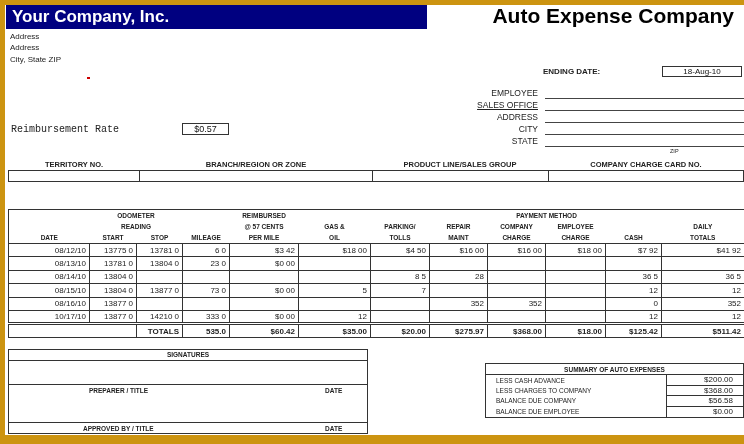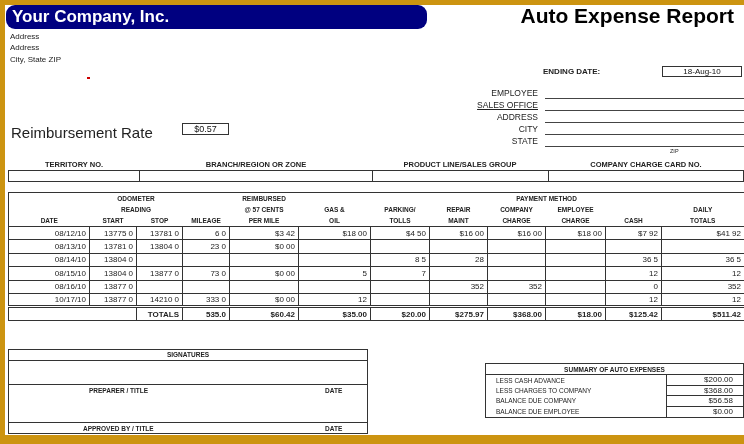--- a/index.html
+++ b/index.html
@@ -7,7 +7,7 @@
   body { background: #cc9411; font-family: "Liberation Sans", sans-serif; color: #111; position: relative; }
   .sheet { position: absolute; left: 5px; top: 5px; width: 739px; height: 430px; background: #fff; overflow: hidden; }
   .abs { position: absolute; }
-  .company-bar { left: 1px; top: 0; width: 421px; height: 24px; background: #000080; color: #fff; font-weight: bold; font-size: 17px; padding: 2px 0 0 6px; border-radius: 9px; }
+  .company-bar { left: 1px; top: 0; width: 421px; height: 24px; background: #000080; color: #fff; font-weight: bold; font-size: 17px; padding: 2px 0 0 6px; }
   .addr { left: 5px; font-size: 8px; color: #222; }
   .report-title { right: 10px; top: -1px; font-size: 21px; font-weight: bold; color: #000; }
   .red-mark { left: 82px; top: 72px; width: 3px; height: 2px; background: #c00; }

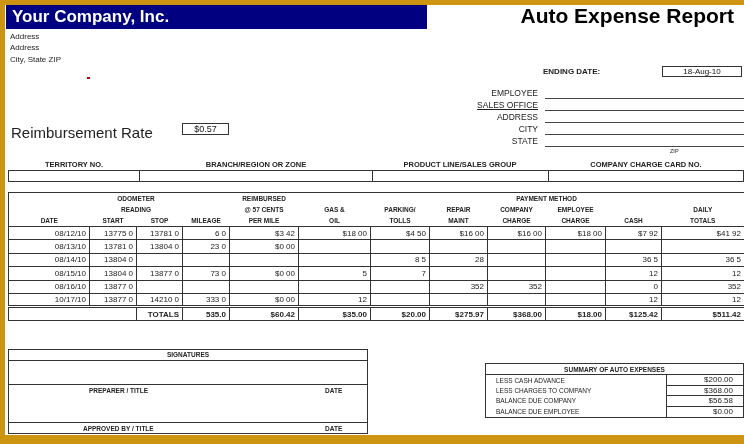--- a/index.html
+++ b/index.html
@@ -41,7 +41,7 @@
   <div class="abs addr" style="top:50px;">City, State ZIP</div>
   <div class="abs red-mark"></div>
 
-  <div class="abs report-title">Auto Expense Report</div>
+  <div class="abs report-title">Auto Expense Company</div>
 
   <div class="abs bold-sm" style="left:538px; top:62px; font-size:8px;">ENDING DATE:</div>
   <div class="abs box" style="left:657px; top:61px; width:80px; height:11px; line-height:9px;">18-Aug-10</div>

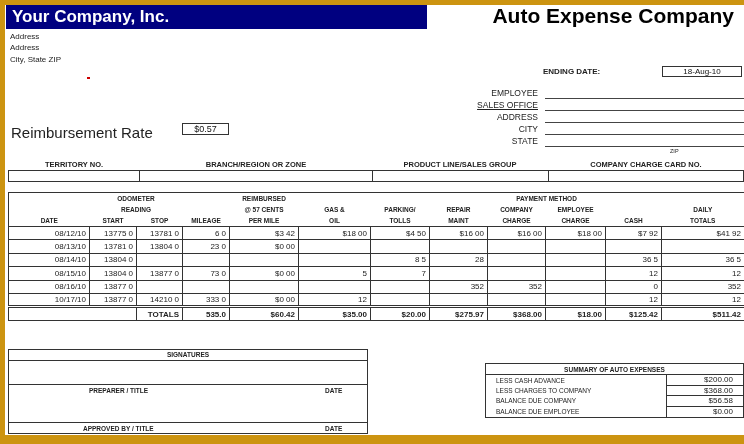--- a/index.html
+++ b/index.html
@@ -58,7 +58,7 @@
   <div class="abs field-line" style="left:540px; top:131px; width:199px;"></div>
   <div class="abs" style="left:665px; top:143px; font-size:5.5px; color:#222;">ZIP</div>
 
-  <div class="abs" style="left:6px; top:119px; font-size:15px; color:#222;">Reimbursement Rate</div>
+  <div class="abs" style="left:6px; top:119px; font-size:10px; color:#222;font-family:Liberation Mono, monospace;">Reimbursement Rate</div>
   <div class="abs box" style="left:177px; top:118px; width:47px; height:12px; font-size:9px; line-height:10px;">$0.57</div>
 
   <div class="abs hdr-label" style="left:3px; top:155px; width:132px;">TERRITORY NO.</div>

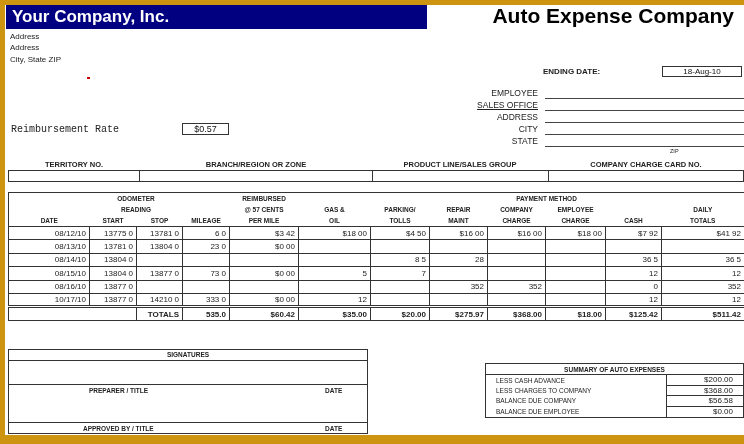--- a/index.html
+++ b/index.html
@@ -17,7 +17,7 @@
   .field-line { border-bottom: 1px solid #444; height: 11px; }
   .hdr-label { font-size: 7.5px; font-weight: bold; text-align: center; color: #222; }
   table { border-collapse: collapse; }
-  .main-table { position: absolute; left: 3px; top: 187px; width: 736px; font-size: 8px; table-layout: fixed; }
+  .main-table { position: absolute; left: 3px; top: 204px; width: 736px; font-size: 8px; table-layout: fixed; }
   .main-table th { font-size: 6.5px; font-weight: bold; color: #222; height: 11px; line-height: 11px; padding: 0; text-align: center; }
   .main-table td { height: 13.4px; border: 1px solid #333; text-align: right; padding: 0 3px; font-size: 8px; color: #222; }
   .main-table tr.head-top th { border-top: 1px solid #333; }

